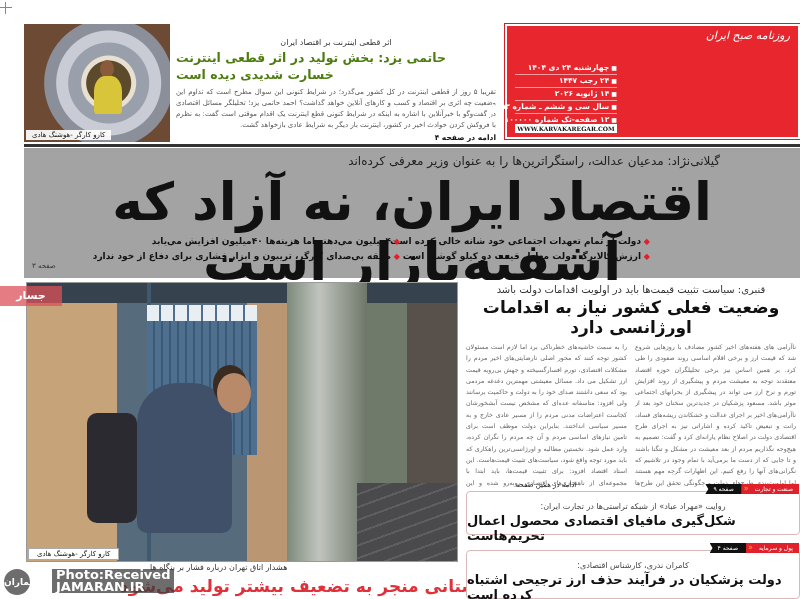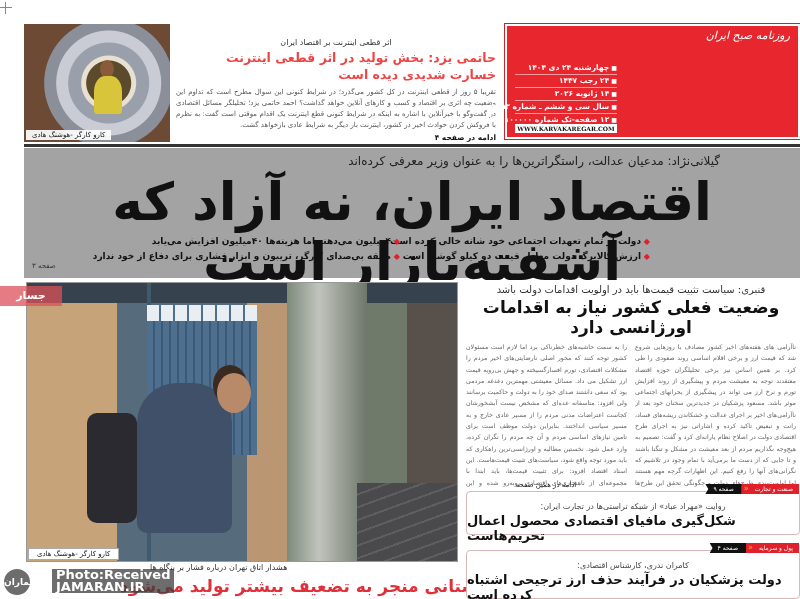--- a/index.html
+++ b/index.html
@@ -22,7 +22,7 @@
   
   .top-story { position: absolute; left: 176px; top: 38px; width: 320px; text-align: right; direction: rtl; }
   .kicker-sm { font-size: 8px; color: #333; text-align: center; margin-bottom: 2px; }
-  .top-title { font-size: 12.5px; font-weight: bold; text-align: right; line-height: 17px; color: #ef4444; }
+  .top-title { font-size: 12.5px; font-weight: bold; text-align: left; line-height: 17px; color: #4d7c0f; }
   .top-body { font-size: 7px; line-height: 11px; color: #555; margin-top: 4px; text-align: justify; }
   .continued { font-size: 7.5px; font-weight: bold; color: #111; margin-top: 2px; }
 

